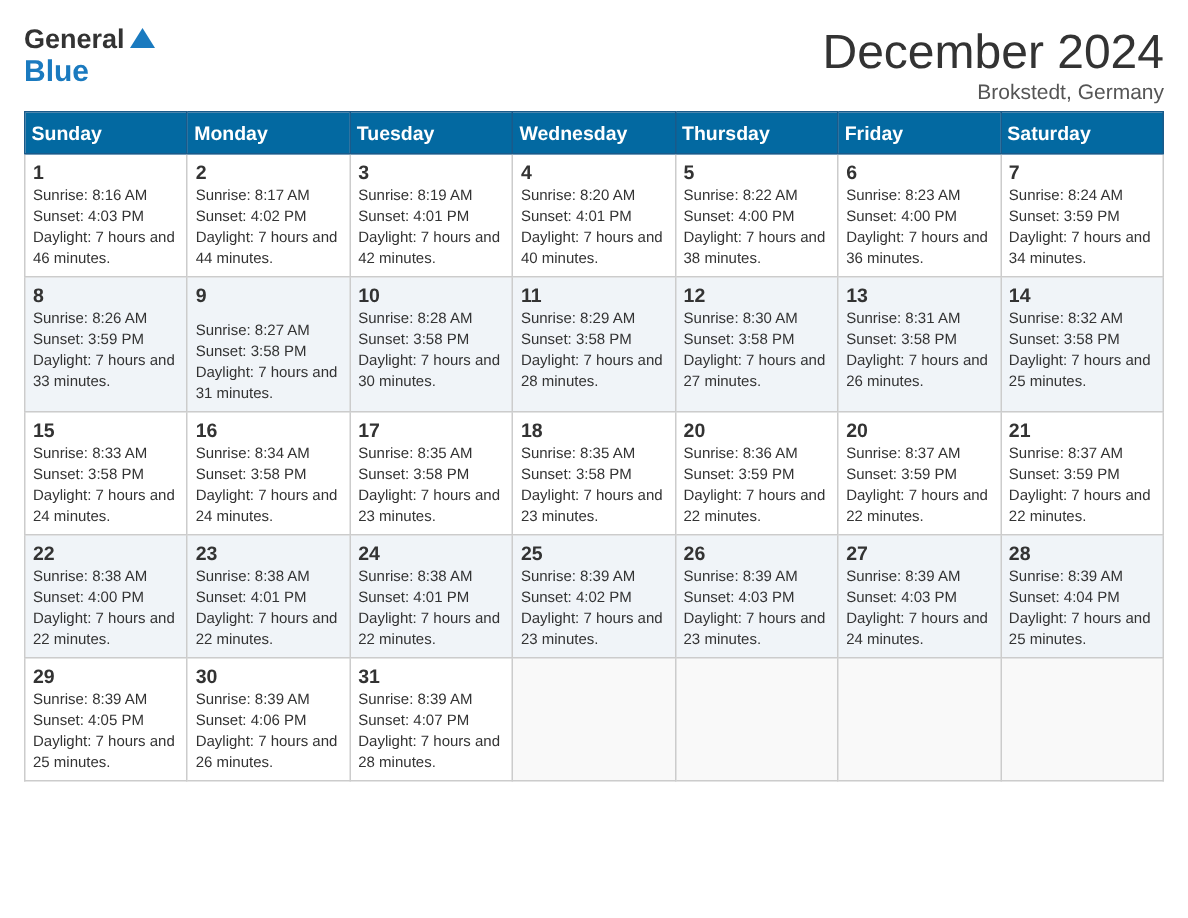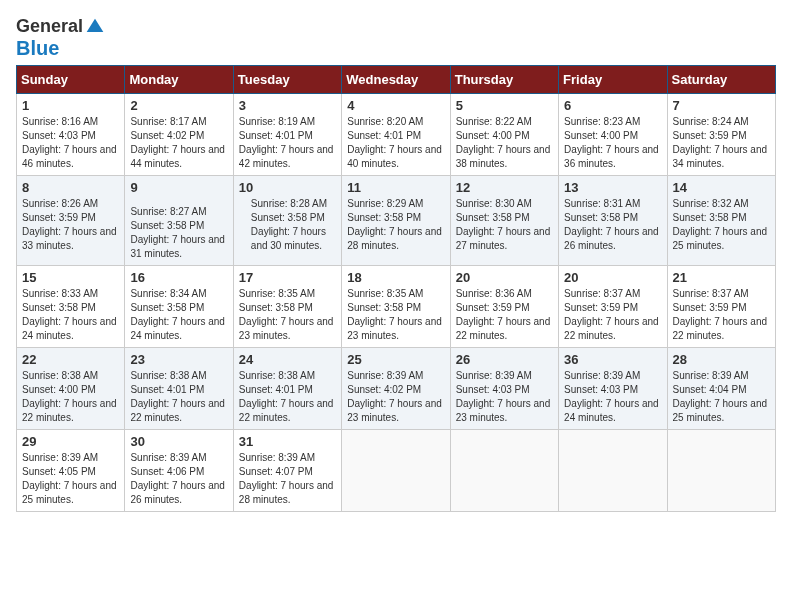--- a/index.html
+++ b/index.html
@@ -106,6 +106,10 @@
     </div>
     <span class="logo-blue">Blue</span>
   </div>
+  <div class="title-area">
+    <div class="month-title">December 2024</div>
+    <div class="location">Brokstedt, Germany</div>
+  </div>
 </div>
 
 <table class="calendar">

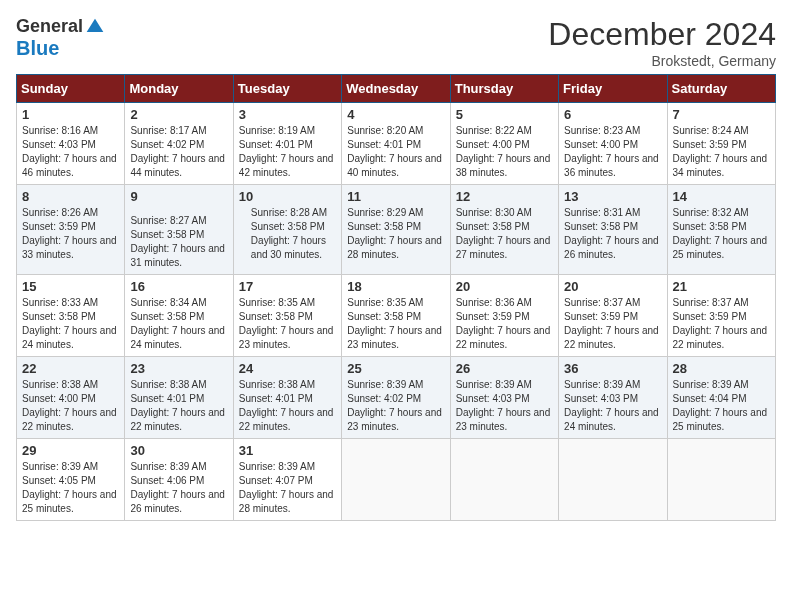--- a/index.html
+++ b/index.html
@@ -58,7 +58,7 @@
       border: 1px solid #ccc;
     }
     .calendar th {
-      background-color: #7f1d1d;
+      background-color: #0369a1;
       color: #fff;
       font-size: 13px;
       font-weight: bold;

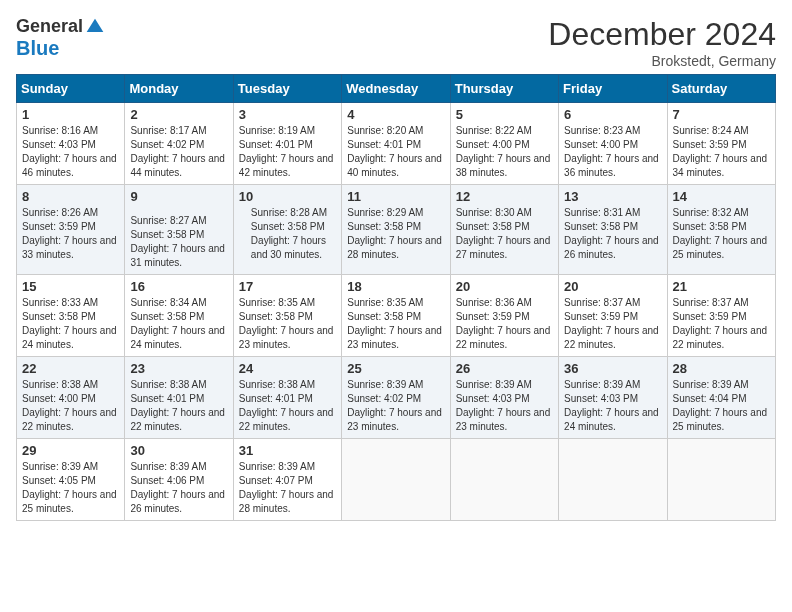--- a/index.html
+++ b/index.html
@@ -184,7 +184,7 @@
         </td>
         <td>
           <span class="day-num">10</span>
-          <div class="cell-text" style="white-space: pre-wrap; margin-left: 12px;">Sunrise: 8:28 AM
+          <div class="cell-text" style="white-space: pre-wrap;">Sunrise: 8:28 AM
 Sunset: 3:58 PM
 Daylight: 7 hours and 30 minutes.</div>
         </td>

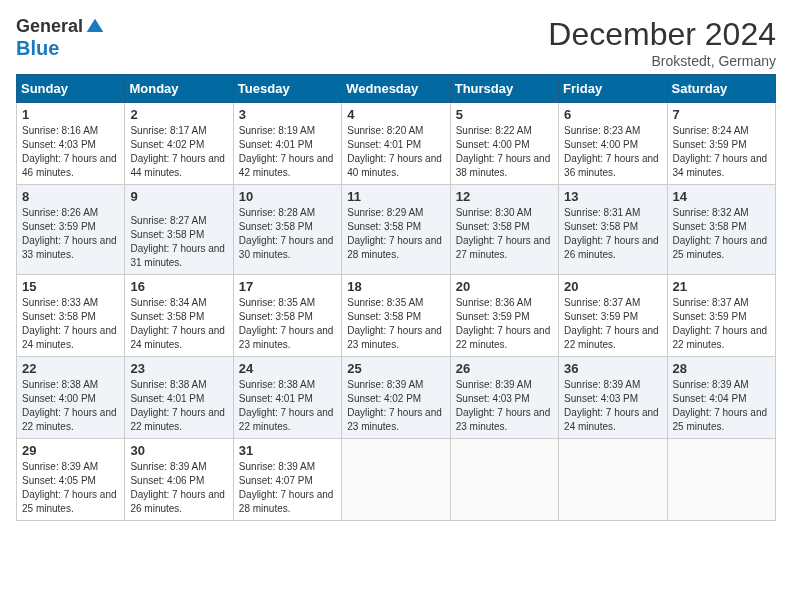--- a/index.html
+++ b/index.html
@@ -289,7 +289,7 @@
 Daylight: 7 hours and 23 minutes.</div>
         </td>
         <td>
-          <span class="day-num">36</span>
+          <span class="day-num">27</span>
           <div class="cell-text" style="white-space: pre-wrap;">Sunrise: 8:39 AM
 Sunset: 4:03 PM
 Daylight: 7 hours and 24 minutes.</div>

